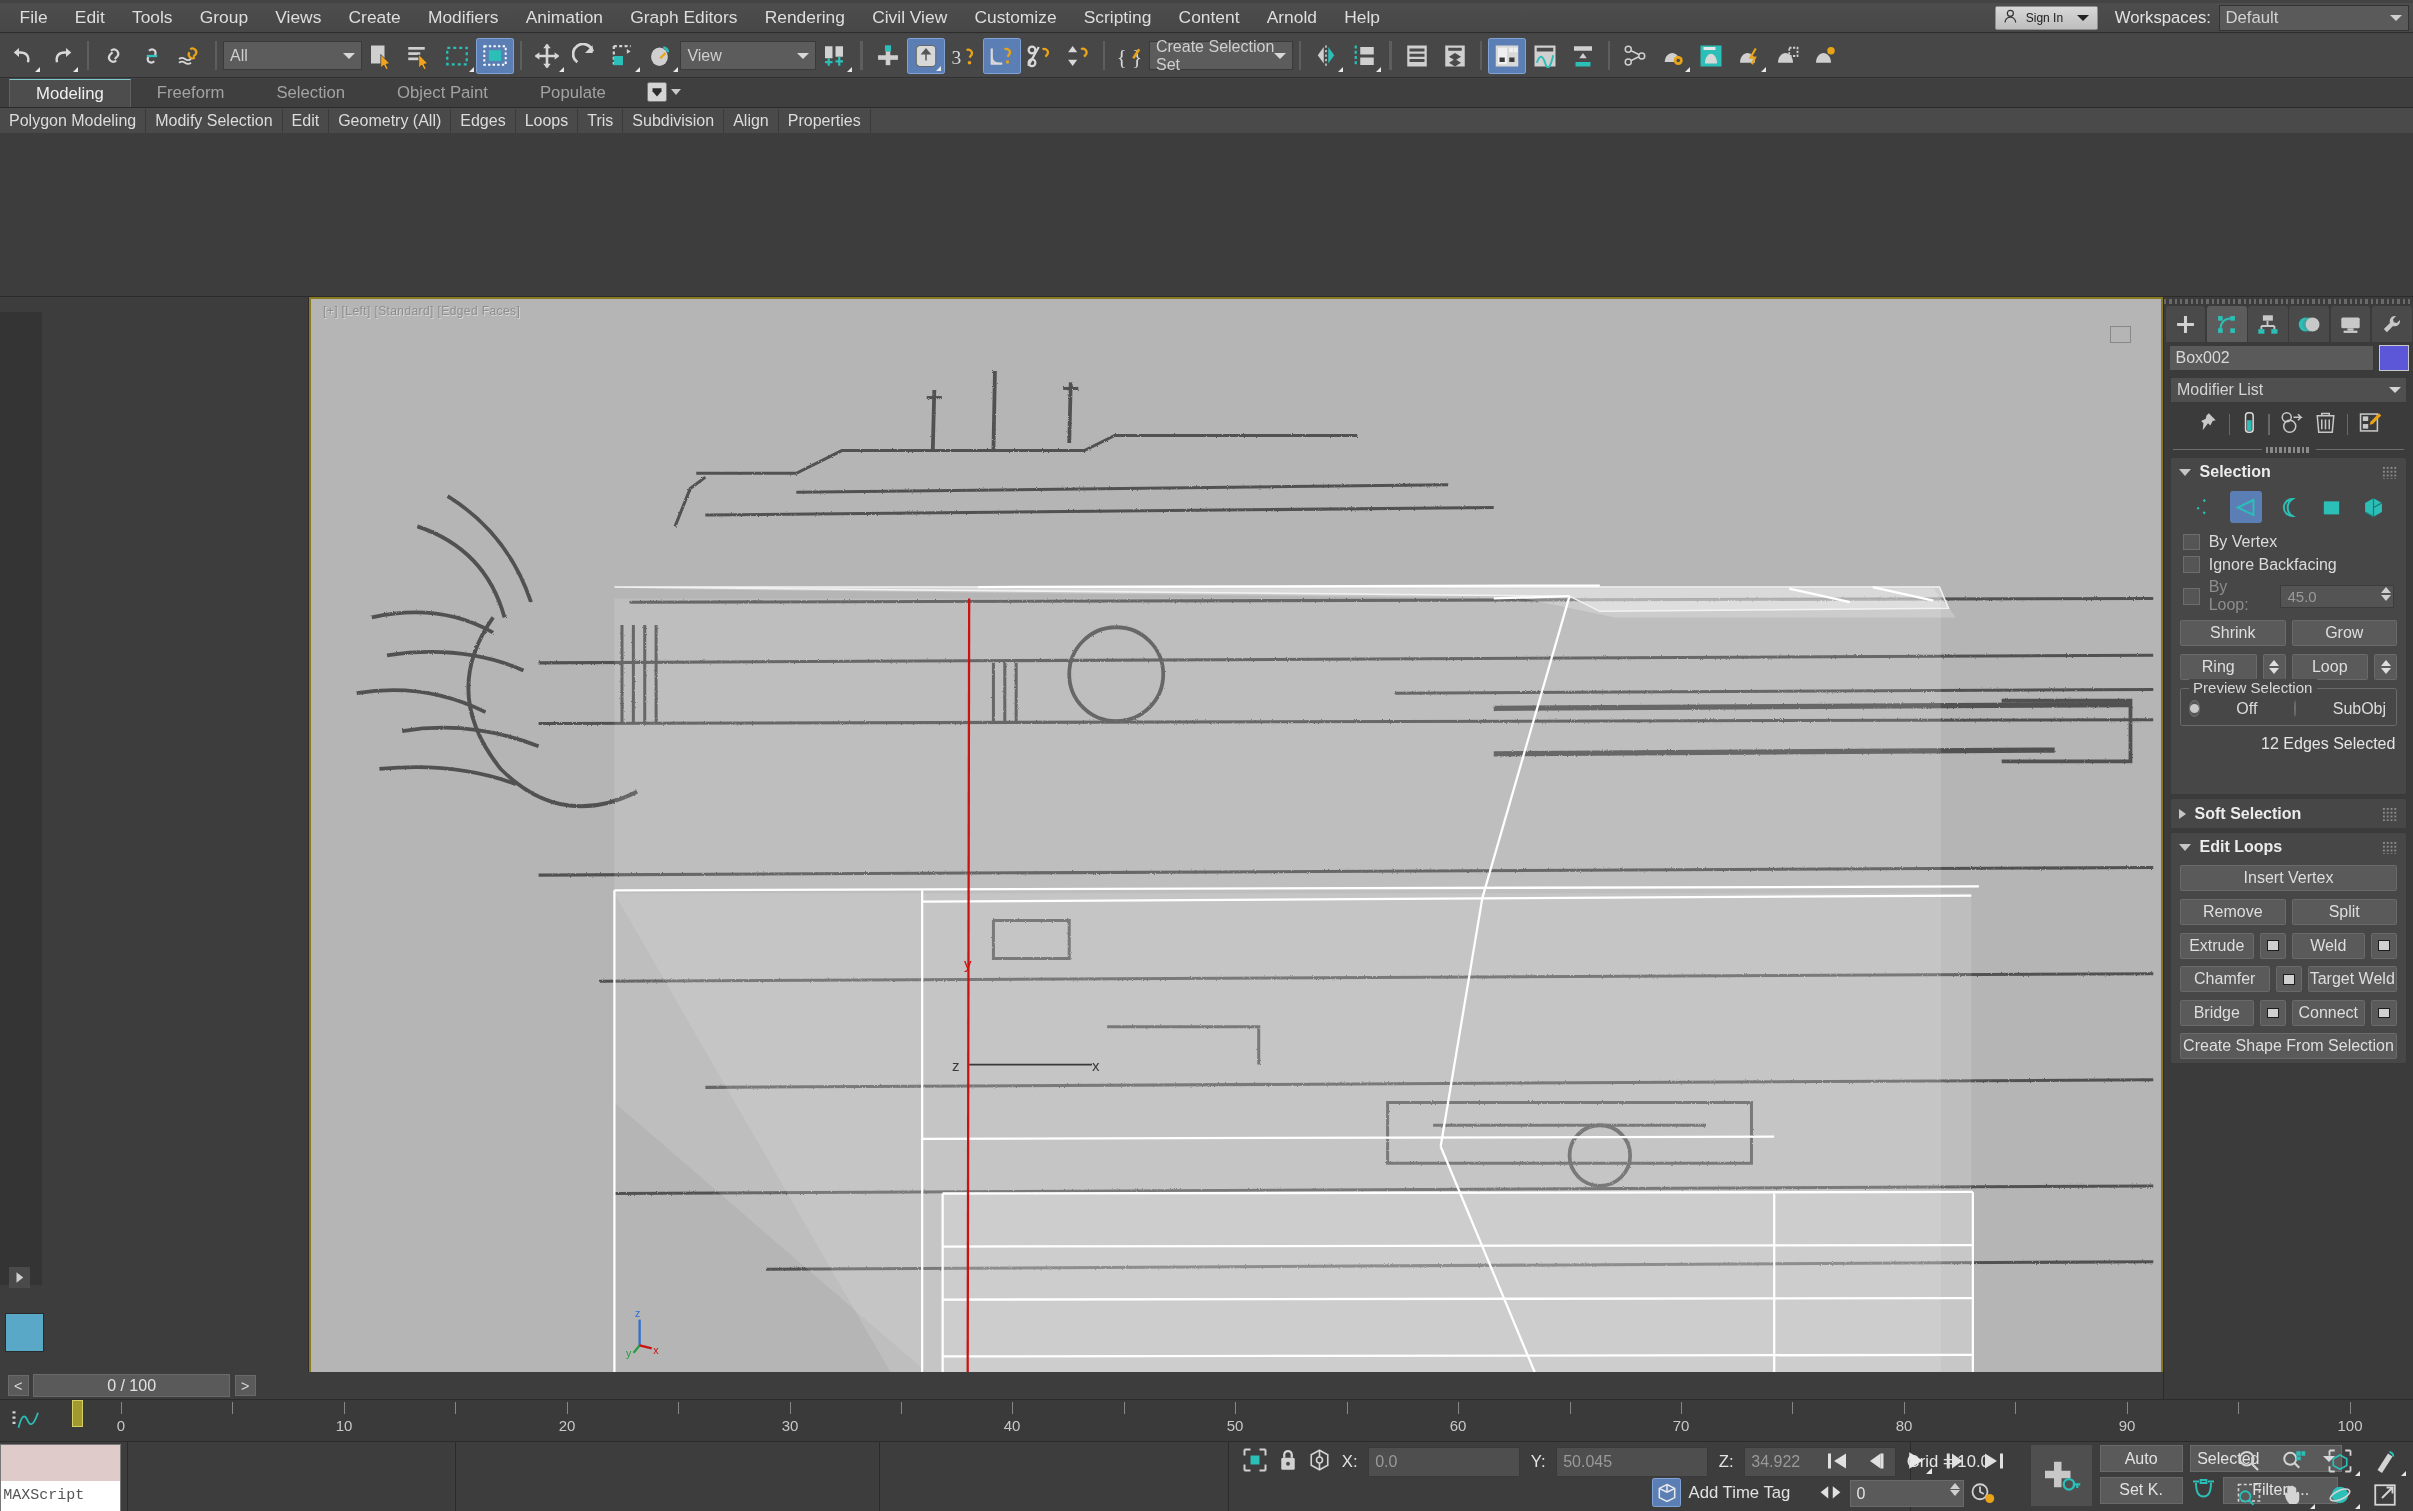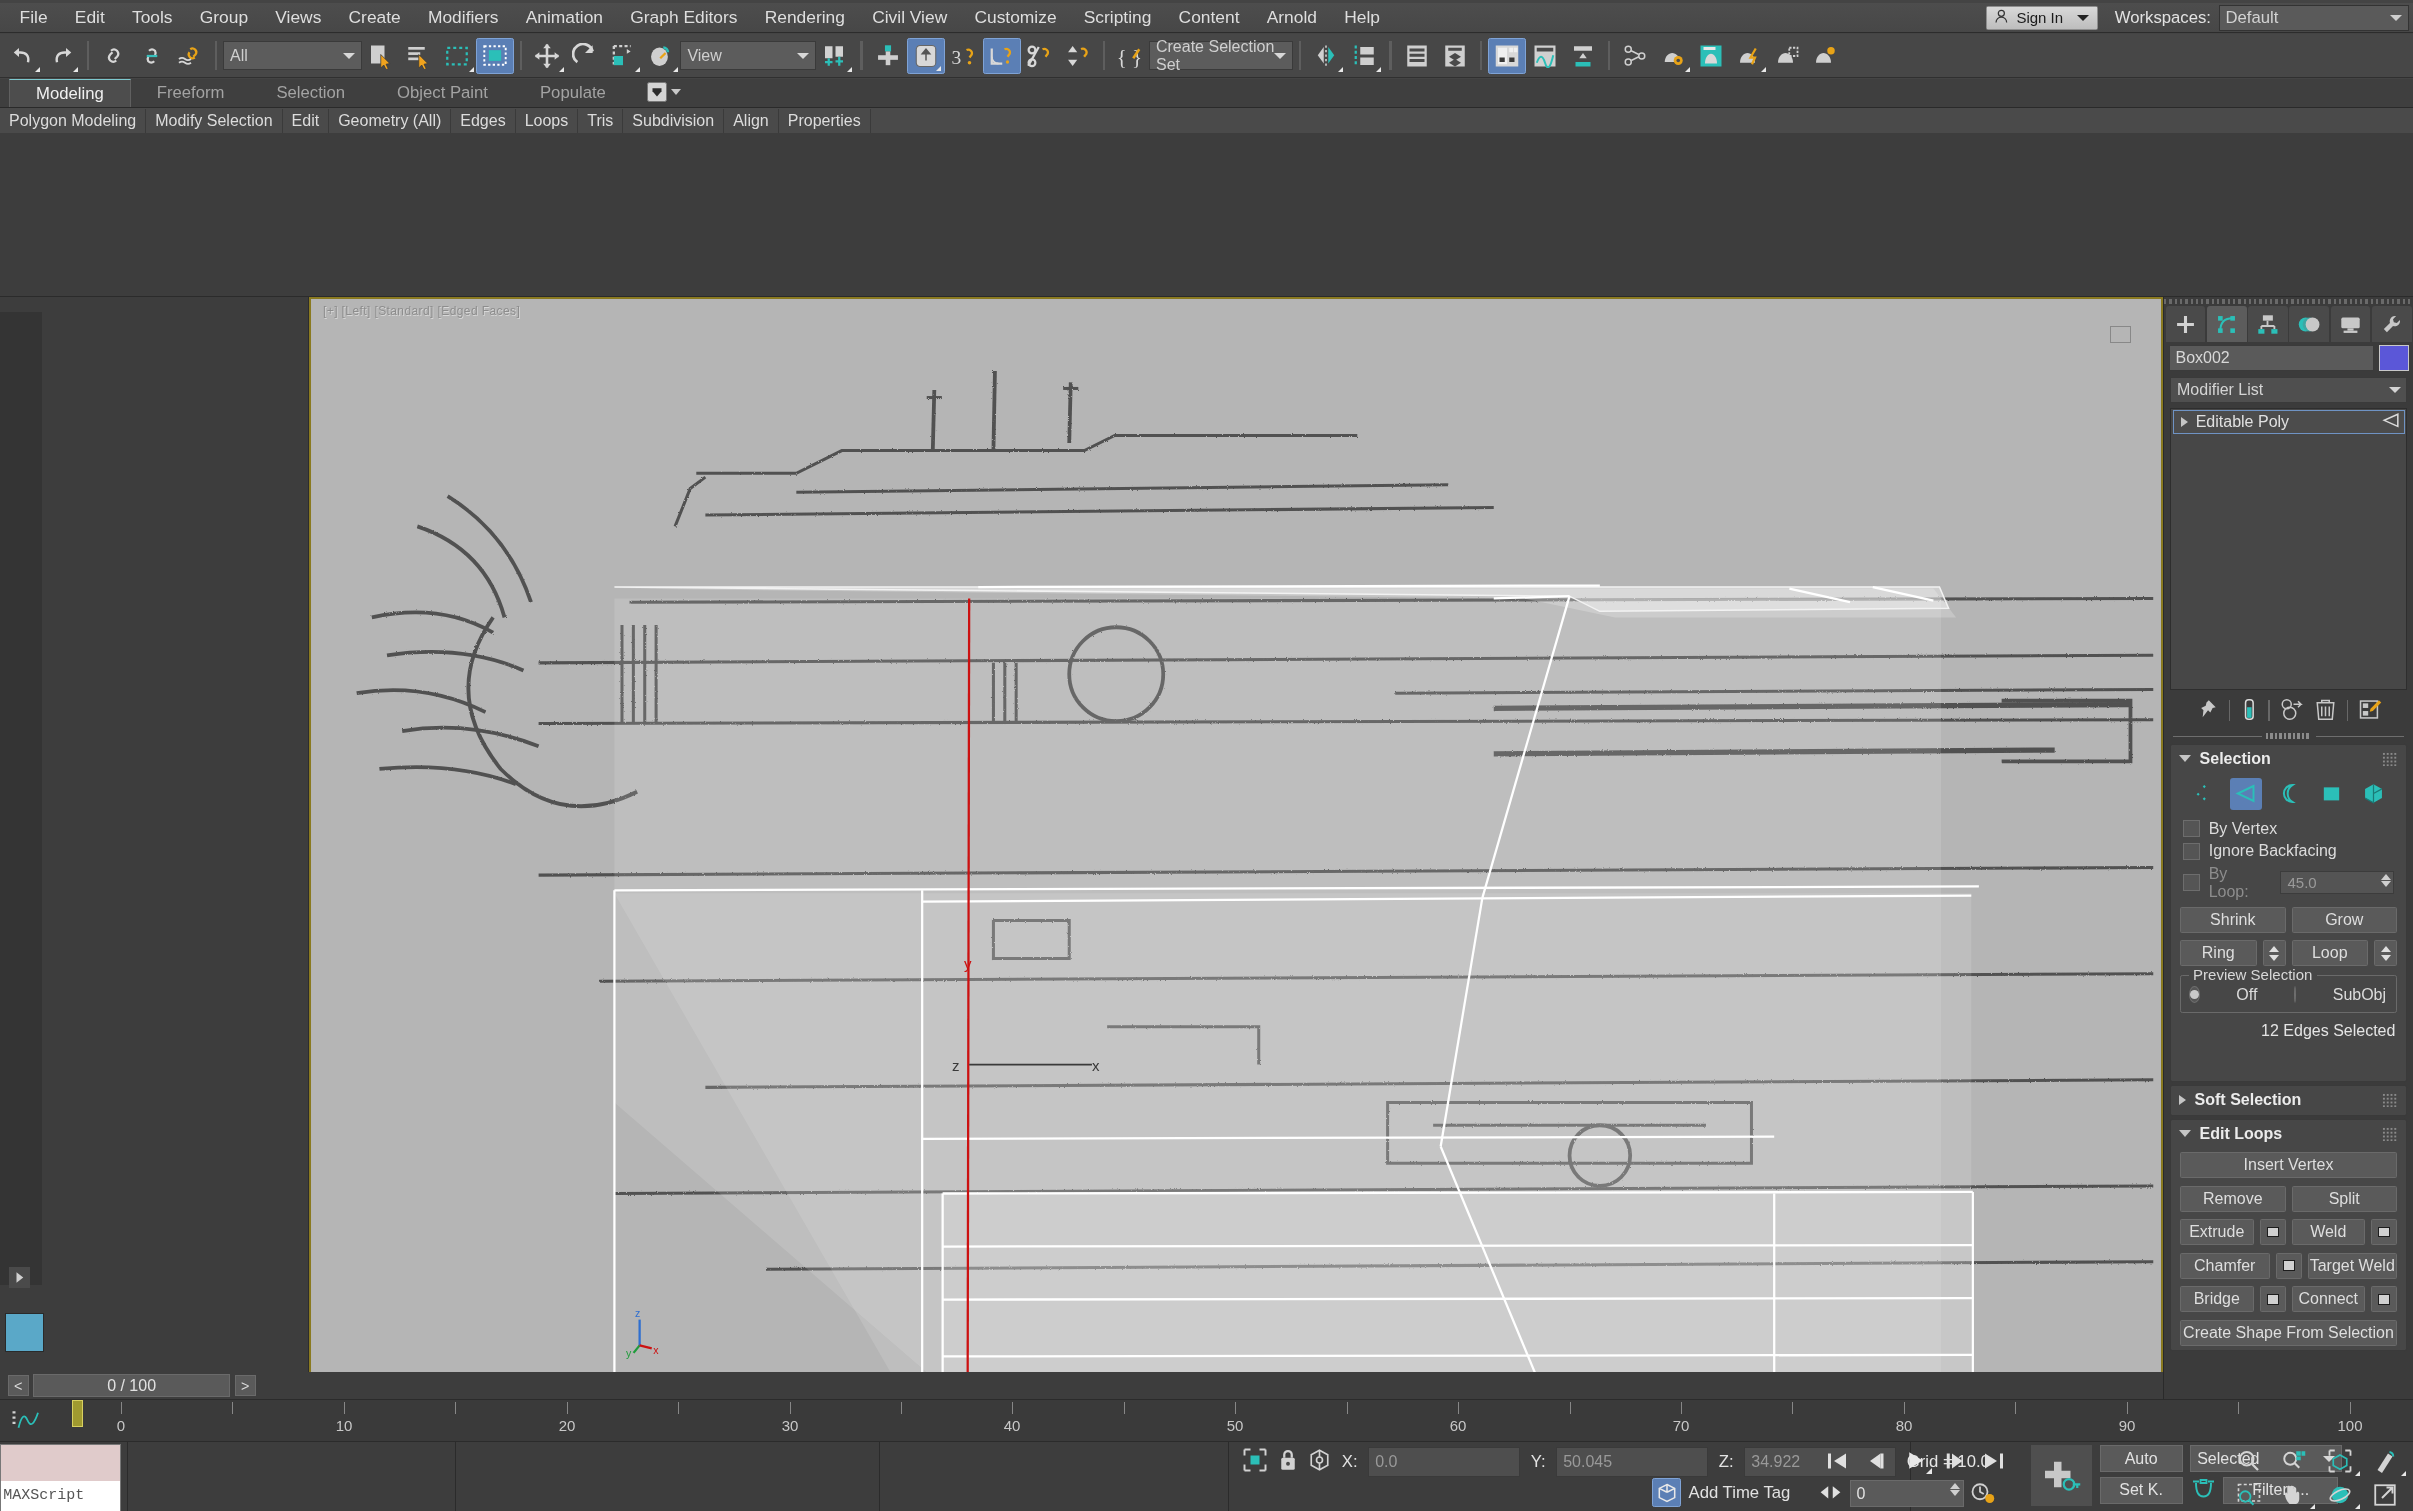--- a/index.html
+++ b/index.html
@@ -28,7 +28,7 @@
     display:flex; align-items:center; gap:6.8px;
     background:linear-gradient(#d8d8d8,#bdbdbd); color:#1a1a1a;
     border:0.8px solid #8e8e8e; border-radius:1.5px;
-    padding:2.3px 7.6px 2.3px 6px; font-size:15px; height:24px;
+    padding:2.3px 7.6px 2.3px 6px; font-size:12px; height:24px;
   }
   .signin .caret{ width:0;height:0;border-left:6px solid transparent;border-right:6px solid transparent;border-top:6.8px solid #222; margin-left:7.6px;}
   .ws-label{ font-size:16.7px; color:#e2e2e2; margin:0 7.6px 0 16.7px; }

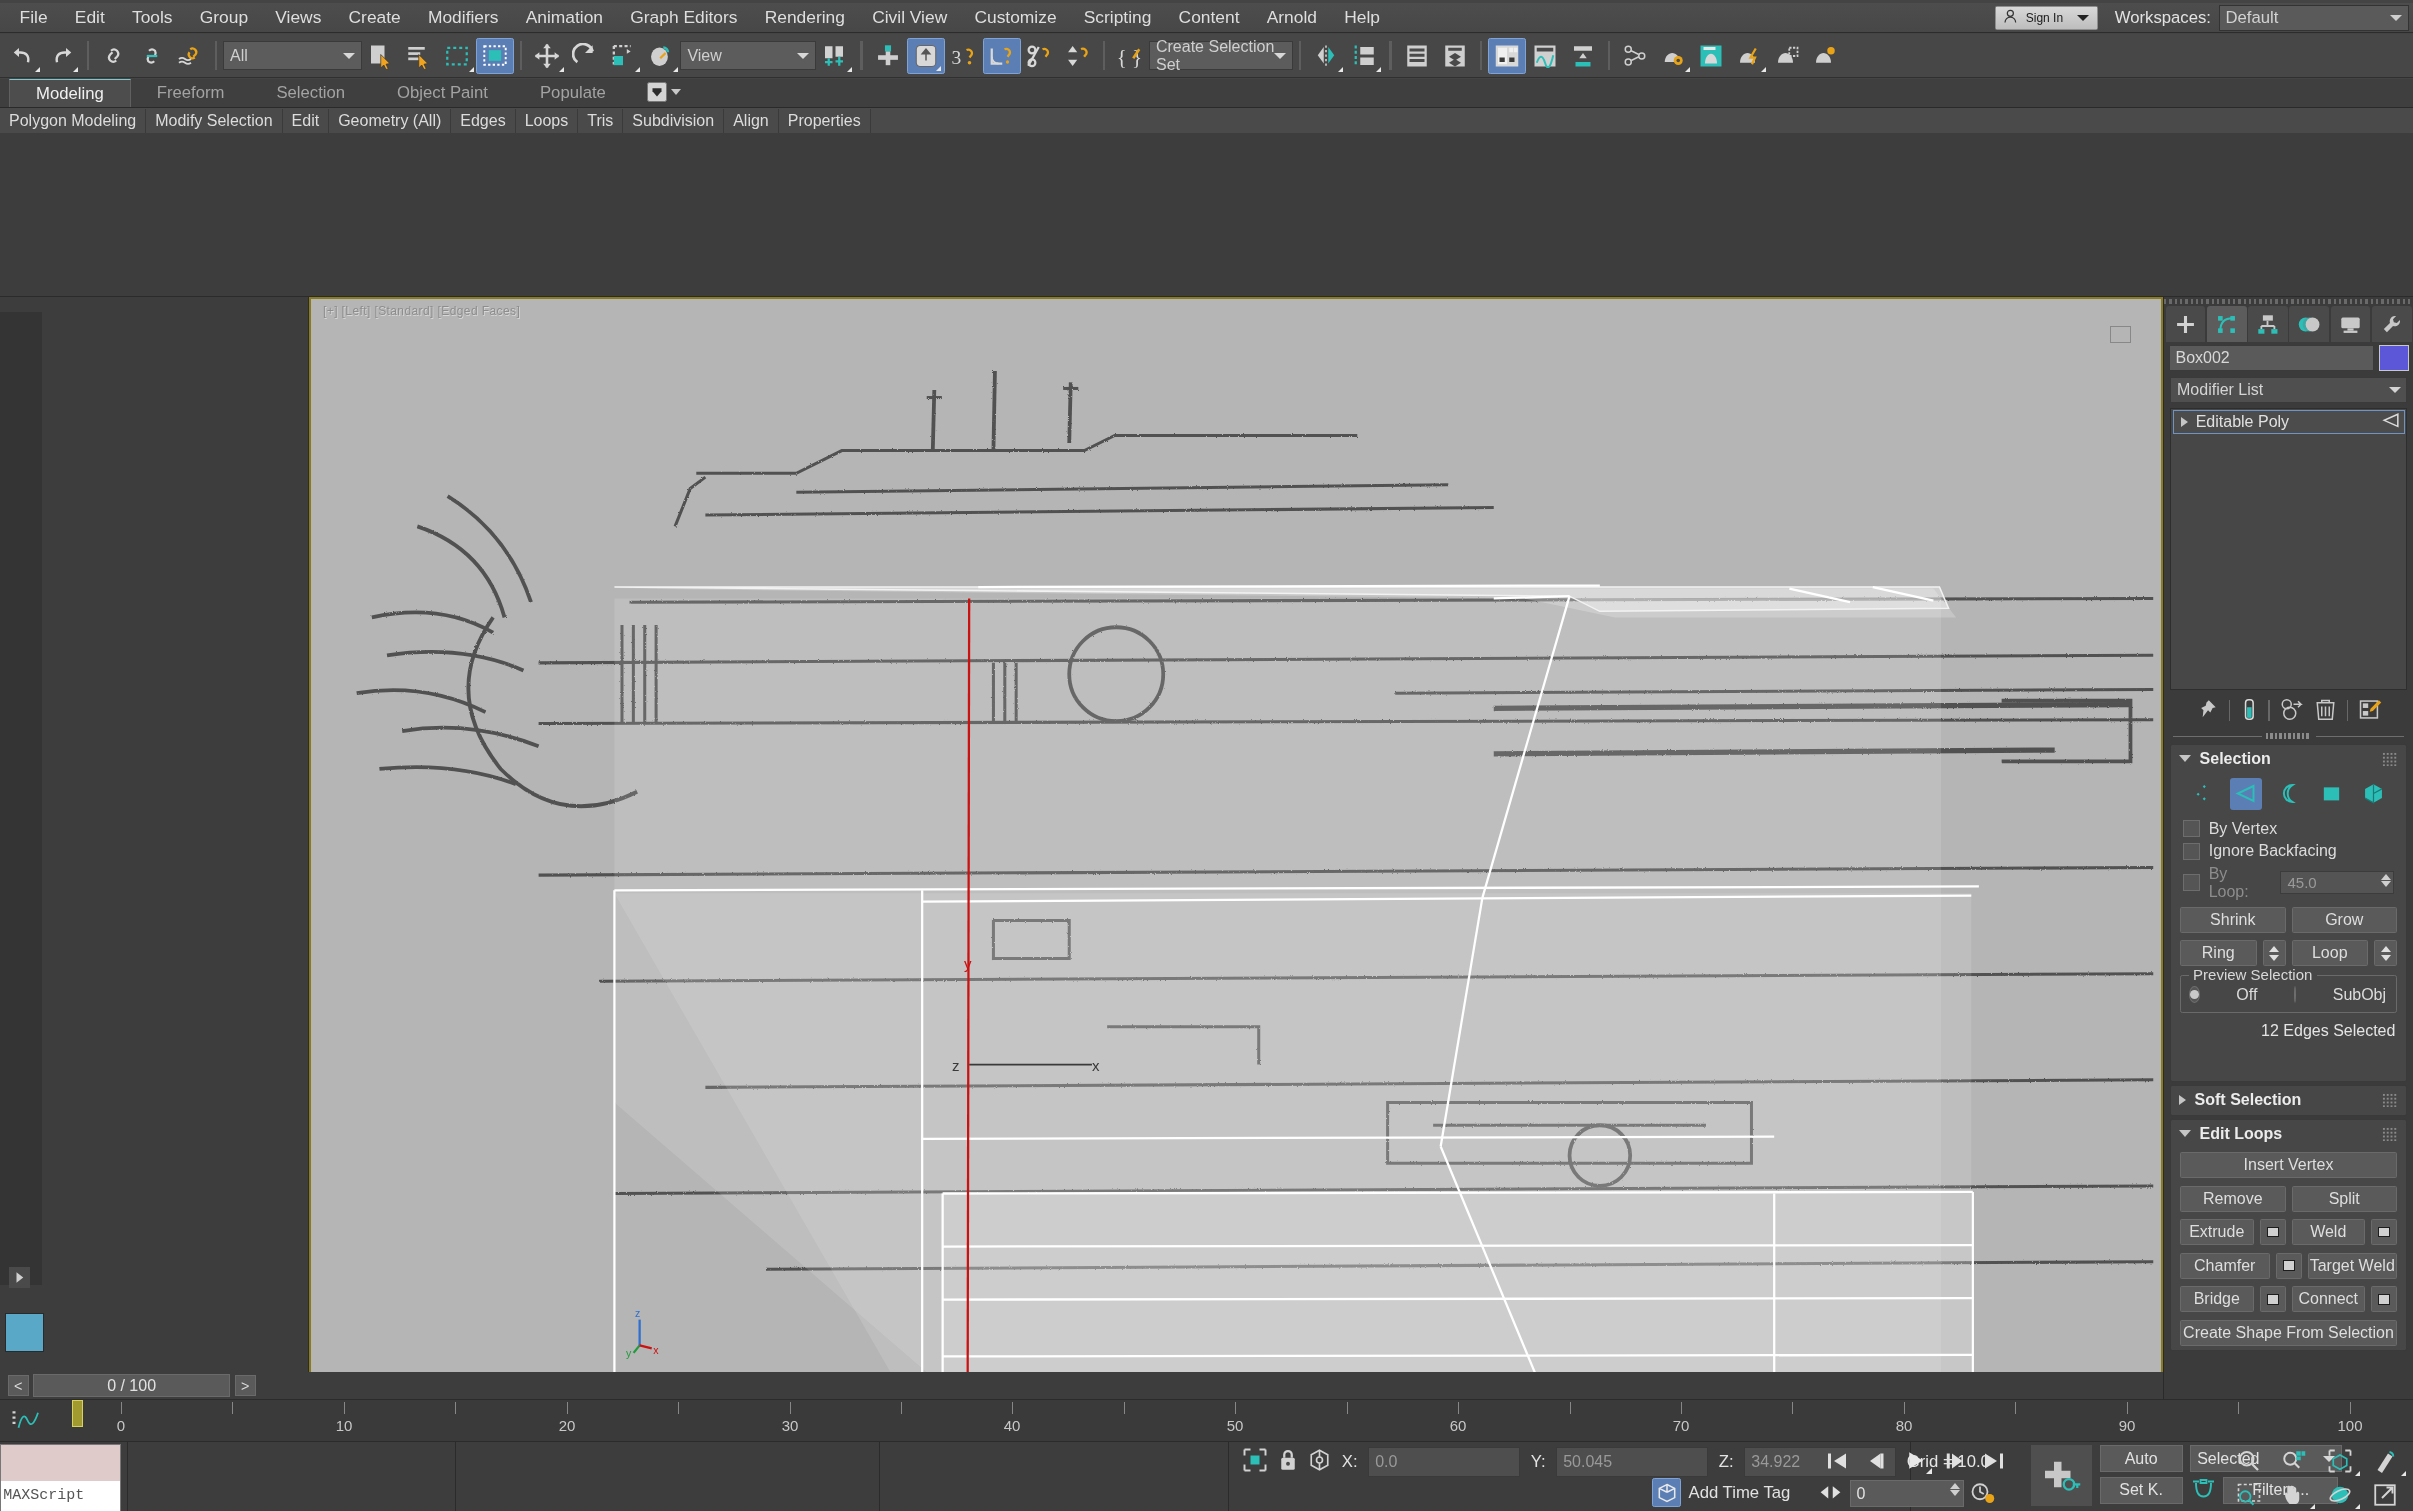--- a/index.html
+++ b/index.html
@@ -765,18 +765,6 @@
       <span class="caret"></span>
     </div>
 
-    <div class="cp-stack">
-      <div class="stack-row">
-        <span class="tri-right"></span>
-
-        <span>Editable Poly</span>
-        <span style="margin-left:auto;margin-right:3px;">
-          <svg width="20" height="16.7" viewBox="0 0 26 22">
-              <path d="M22 3 L4 11 L22 19 Z" fill="none" stroke="#dadada" stroke-width="2"></path>
-            </svg>
-        </span>
-      </div>
-    </div>
 
     <div class="stack-tools">
       <span>

